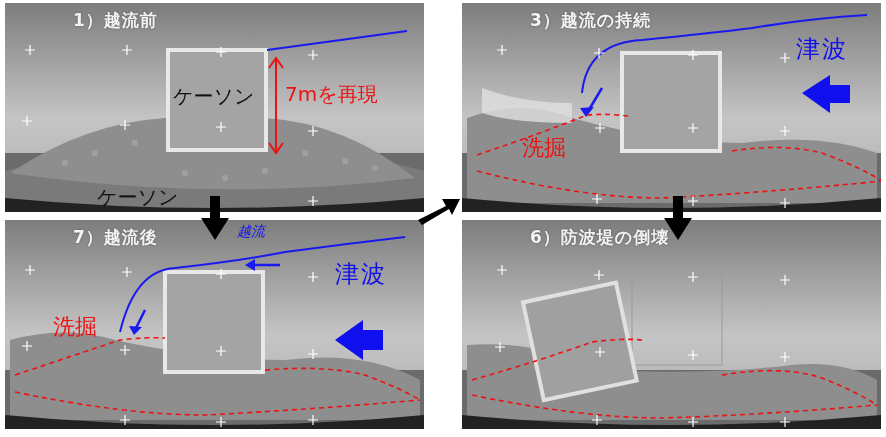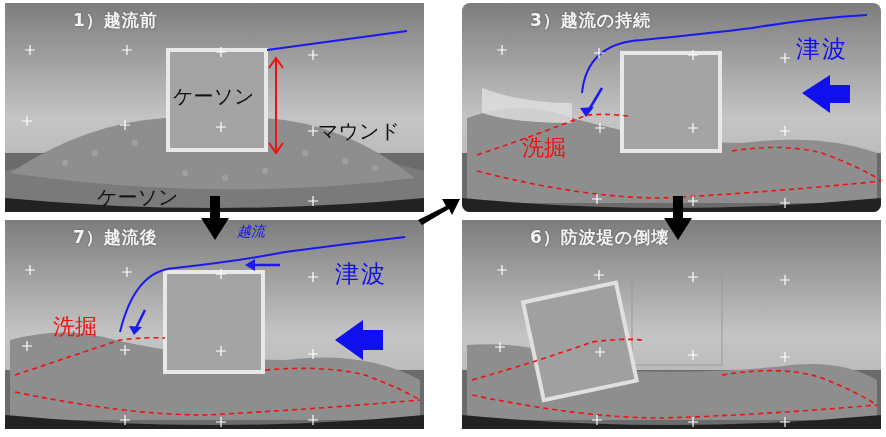--- a/index.html
+++ b/index.html
@@ -9,7 +9,7 @@
            background: linear-gradient(180deg, #7d7d7d 0%, #9a9a9a 22%, #c4c4c4 55%, #bdbdbd 70%, #8c8c8c 100%); }
   .panel svg.scene { position: absolute; left: 0; top: 0; }
   .p1 { left: 5px; top: 3px; }
-  .p3 { left: 462px; top: 3px; border-radius: 8px; }
+  .p3 { left: 462px; top: 3px; }
   .p2 { left: 5px; top: 220px; }
   .p4 { left: 462px; top: 220px; }
   .title { position: absolute; left: 20px; top: 6px; color: #f4f4f4; font-size: 17px; font-weight: bold;

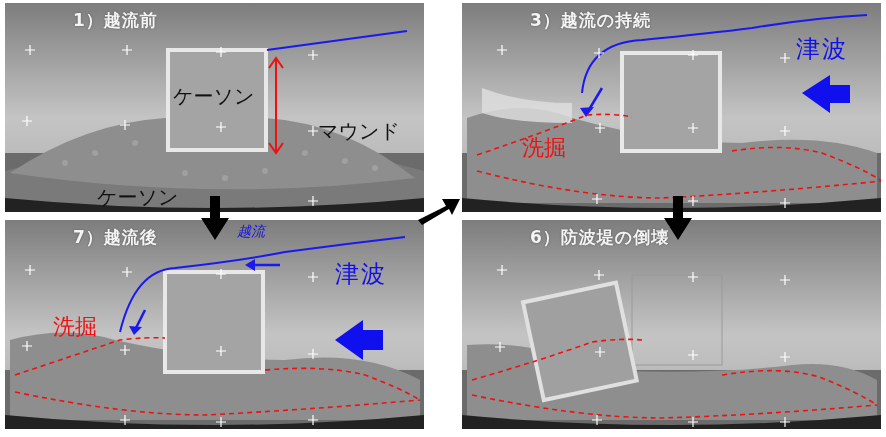--- a/index.html
+++ b/index.html
@@ -62,6 +62,7 @@
   </svg>
   <div class="title">1）越流前</div>
   <div class="lbl black" style="left:168px;top:80px;">ケーソン</div>
+  <div class="lbl red" style="left:280px;top:78px;">7mを再現</div>
   <div class="lbl black" style="left:313px;top:115px;">マウンド</div>
   <div class="lbl black" style="left:92px;top:181px;">ケーソン</div>
 </div>

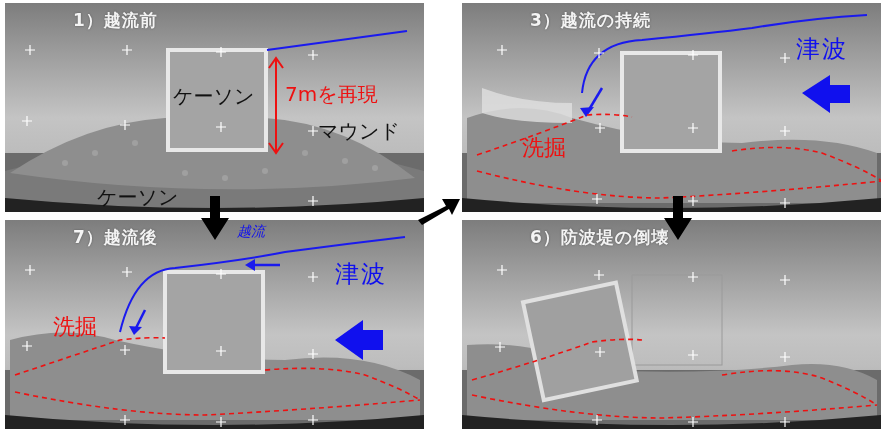--- a/index.html
+++ b/index.html
@@ -63,7 +63,6 @@
   <div class="title">1）越流前</div>
   <div class="lbl black" style="left:168px;top:80px;">ケーソン</div>
   <div class="lbl red" style="left:280px;top:78px;">7mを再現</div>
-  <div class="lbl black" style="left:313px;top:115px;">マウンド</div>
   <div class="lbl black" style="left:92px;top:181px;">ケーソン</div>
 </div>
 

